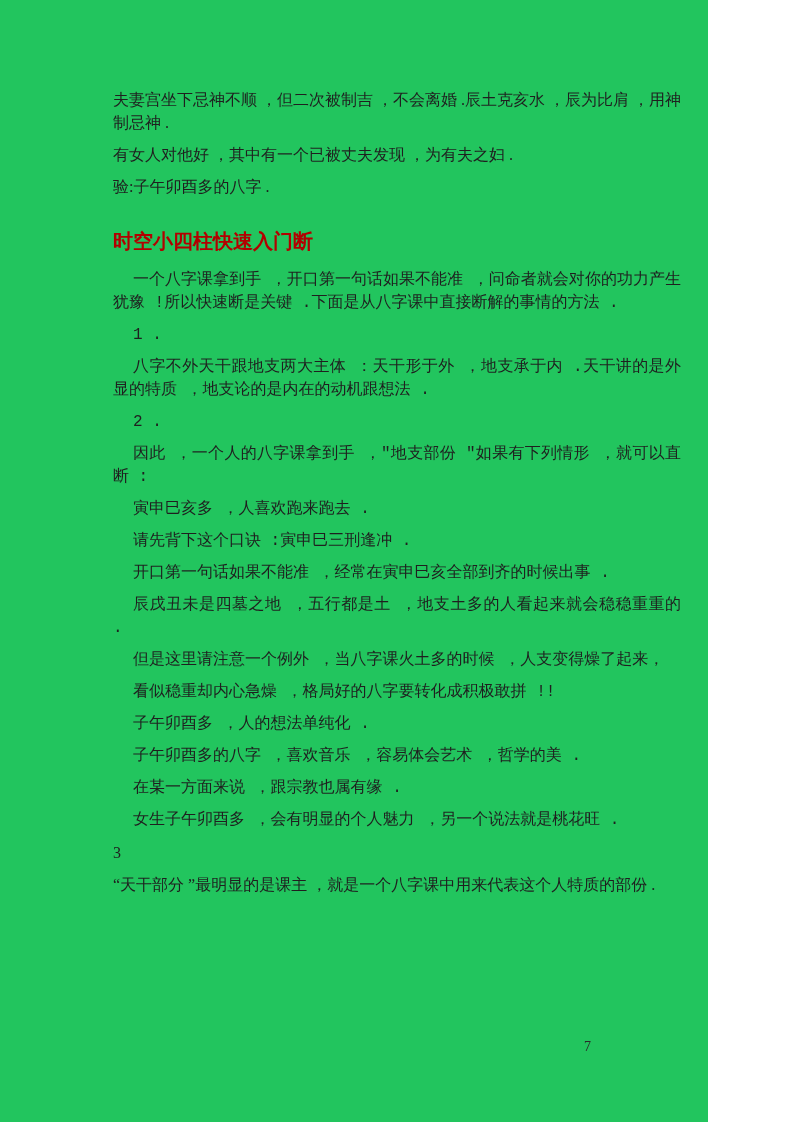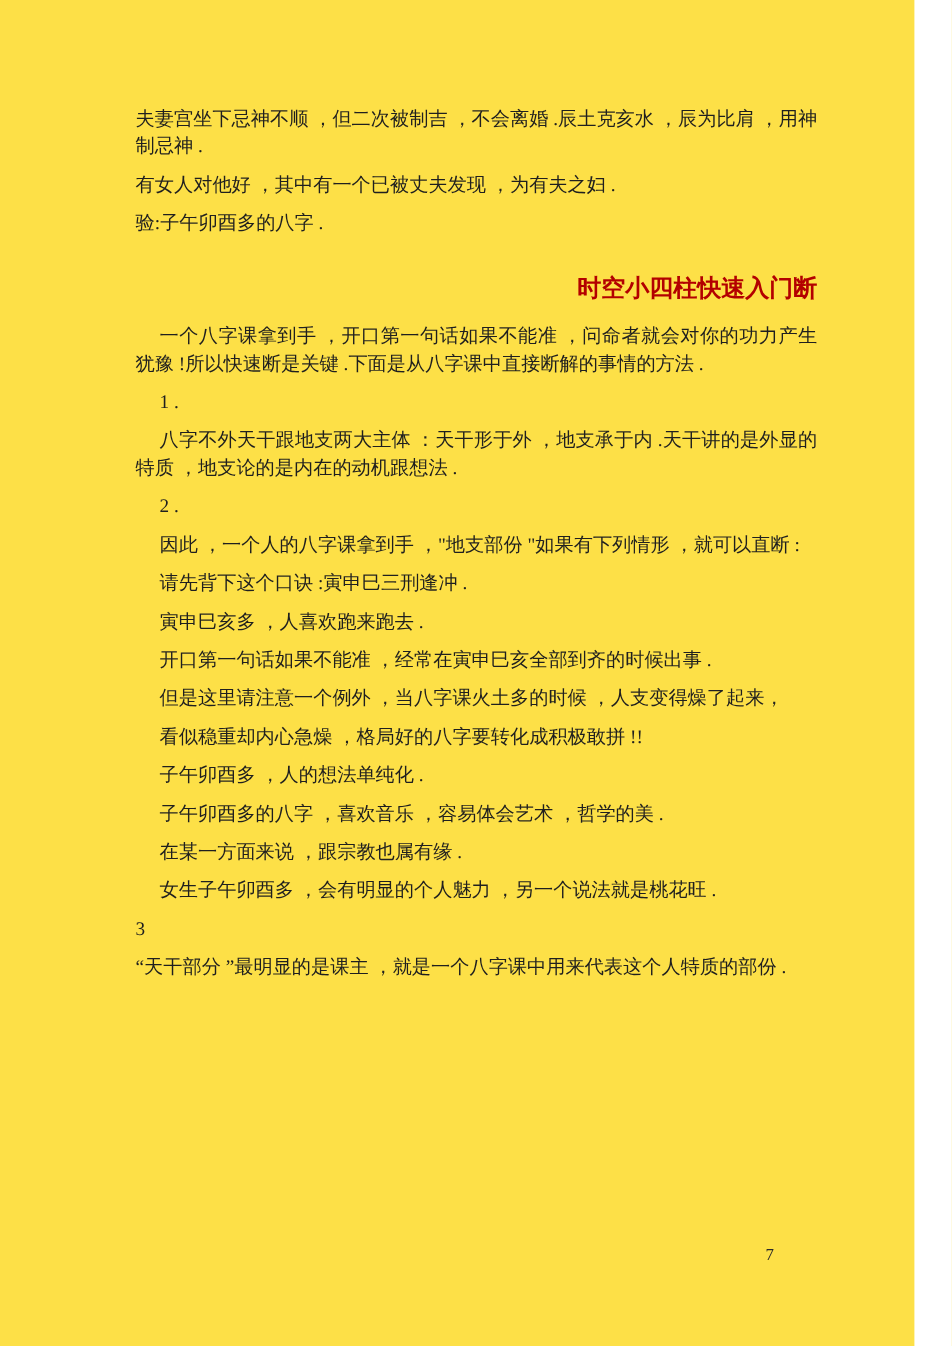--- a/index.html
+++ b/index.html
@@ -5,9 +5,9 @@
   html, body { margin: 0; padding: 0; background: #ffffff; }
   .page {
     position: relative;
-    width: 762px;
+    width: 708px;
     height: 1122px;
-    background: #fde047;
+    background: #22c55e;
     overflow: hidden;
     font-family: "Liberation Serif", "DejaVu Serif", serif;
   }

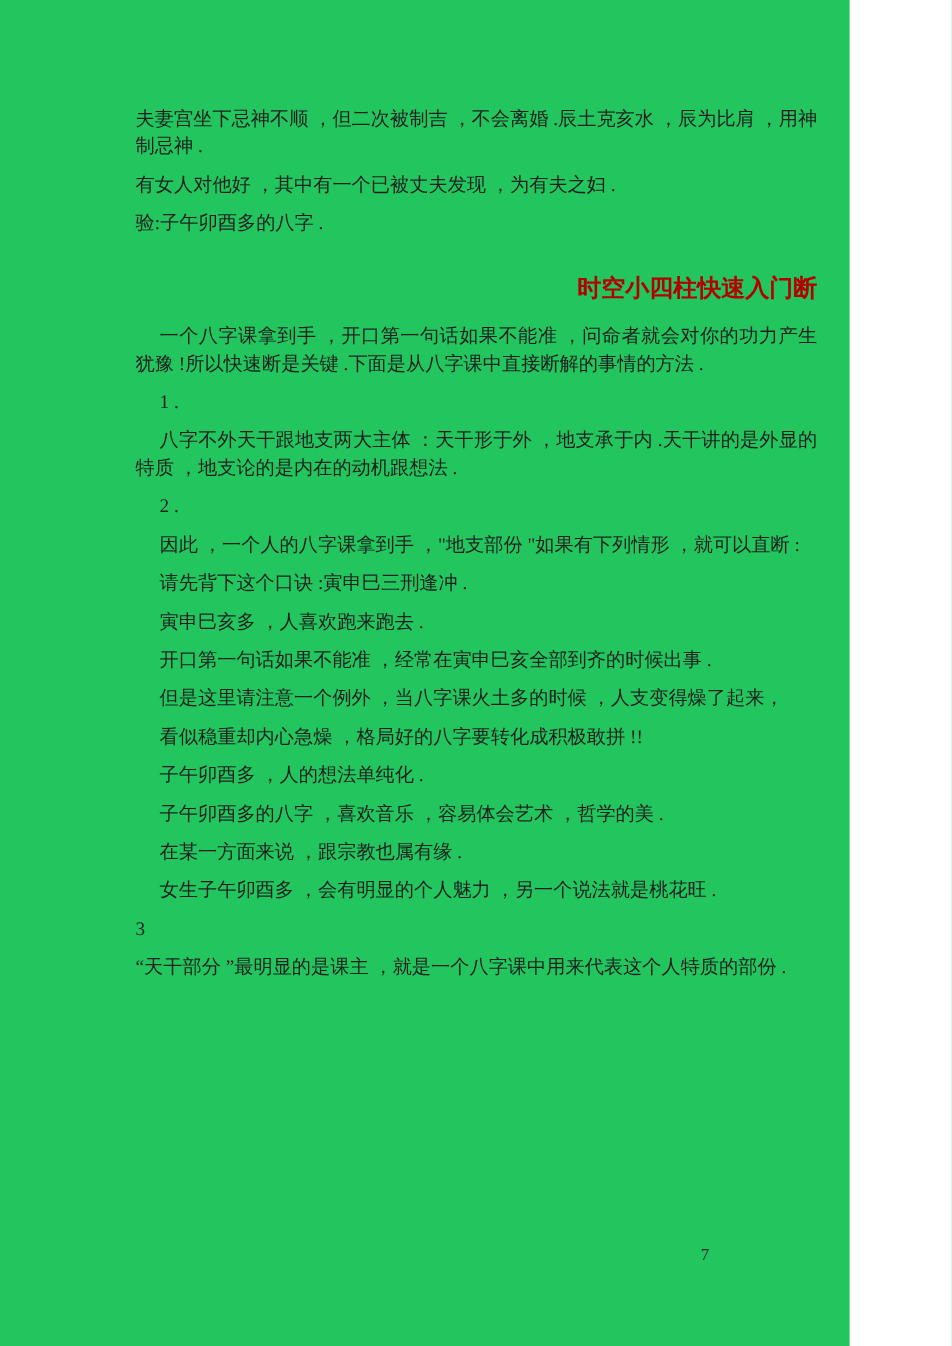--- a/index.html
+++ b/index.html
@@ -31,7 +31,7 @@
     font-size: 20px;
     line-height: 26px;
     font-weight: bold;
-    text-align: right;
+    text-align: left;
     margin: 30px 0 15px 0;
   }
   .page-number {

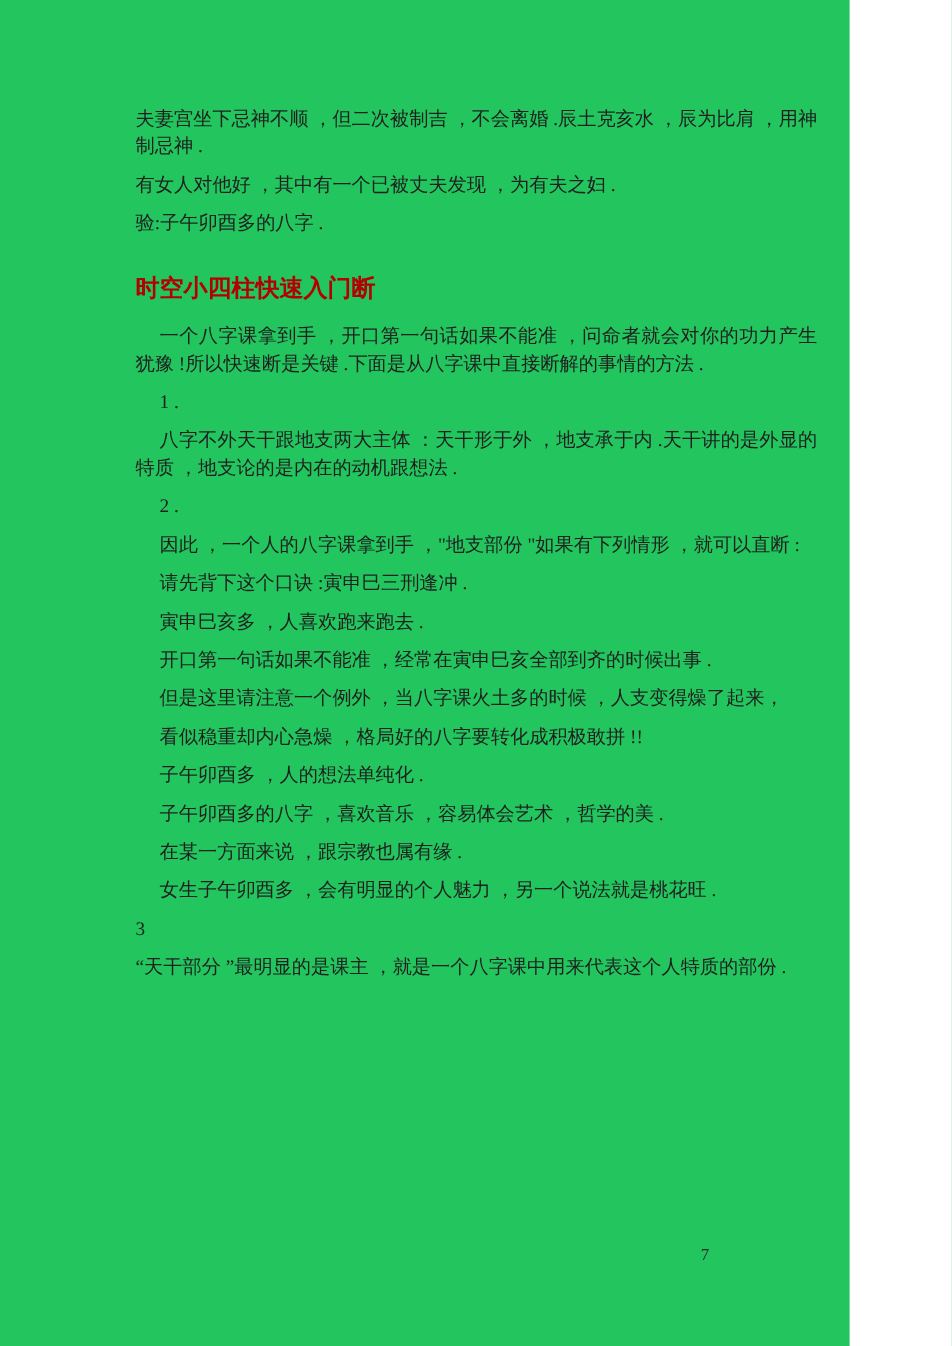--- a/index.html
+++ b/index.html
@@ -24,7 +24,7 @@
     color: #1f1f1f;
     text-align: justify;
   }
-  .content p.indent { text-indent: 20px; }
+  .content p.indent { text-indent: 20px; font-family: Liberation Mono, monospace; }
   .content p.plain  { text-indent: 0; }
   .content h1.title {
     font-family: "Liberation Sans", "DejaVu Sans", sans-serif;

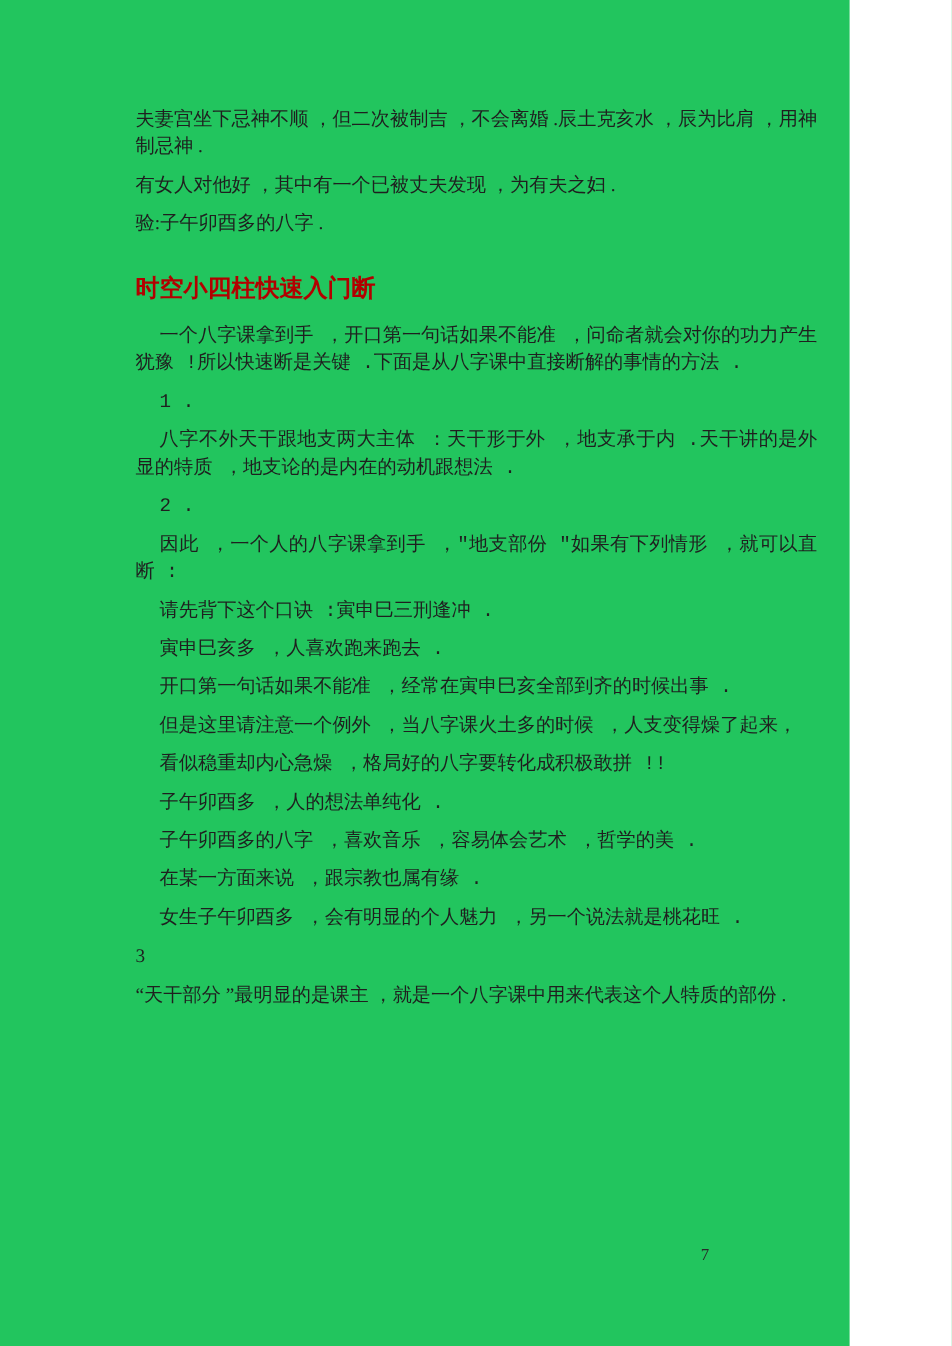--- a/index.html
+++ b/index.html
@@ -58,8 +58,8 @@
       <p class="indent">八字不外天干跟地支两大主体 ：天干形于外 ，地支承于内 .天干讲的是外显的特质 ，地支论的是内在的动机跟想法 .</p>
       <p class="indent">2 .</p>
       <p class="indent">因此 ，一个人的八字课拿到手 ，"地支部份 "如果有下列情形 ，就可以直断 :</p>
+      <p class="indent">寅申巳亥多 ，人喜欢跑来跑去 .</p>
       <p class="indent">请先背下这个口诀 :寅申巳三刑逢冲 .</p>
-      <p class="indent">寅申巳亥多 ，人喜欢跑来跑去 .</p>
       <p class="indent">开口第一句话如果不能准 ，经常在寅申巳亥全部到齐的时候出事 .</p>
       <p class="indent">但是这里请注意一个例外 ，当八字课火土多的时候 ，人支变得燥了起来，</p>
       <p class="indent">看似稳重却内心急燥 ，格局好的八字要转化成积极敢拼  !!</p>

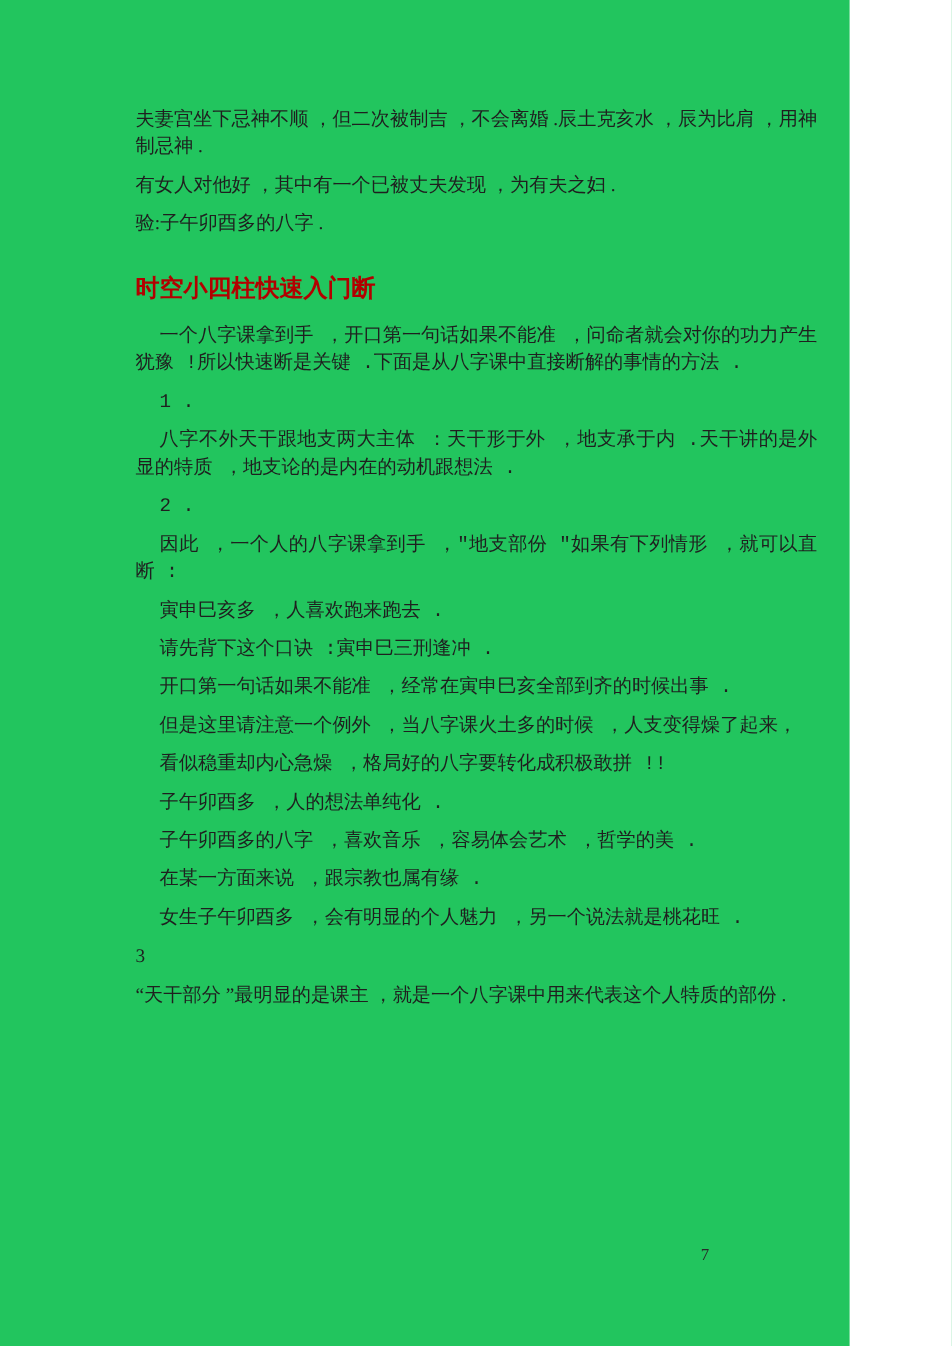--- a/index.html
+++ b/index.html
@@ -61,6 +61,7 @@
       <p class="indent">寅申巳亥多 ，人喜欢跑来跑去 .</p>
       <p class="indent">请先背下这个口诀 :寅申巳三刑逢冲 .</p>
       <p class="indent">开口第一句话如果不能准 ，经常在寅申巳亥全部到齐的时候出事 .</p>
+      <p class="indent">辰戌丑未是四墓之地 ，五行都是土 ，地支土多的人看起来就会稳稳重重的 .</p>
       <p class="indent">但是这里请注意一个例外 ，当八字课火土多的时候 ，人支变得燥了起来，</p>
       <p class="indent">看似稳重却内心急燥 ，格局好的八字要转化成积极敢拼  !!</p>
       <p class="indent">子午卯酉多 ，人的想法单纯化 .</p>

